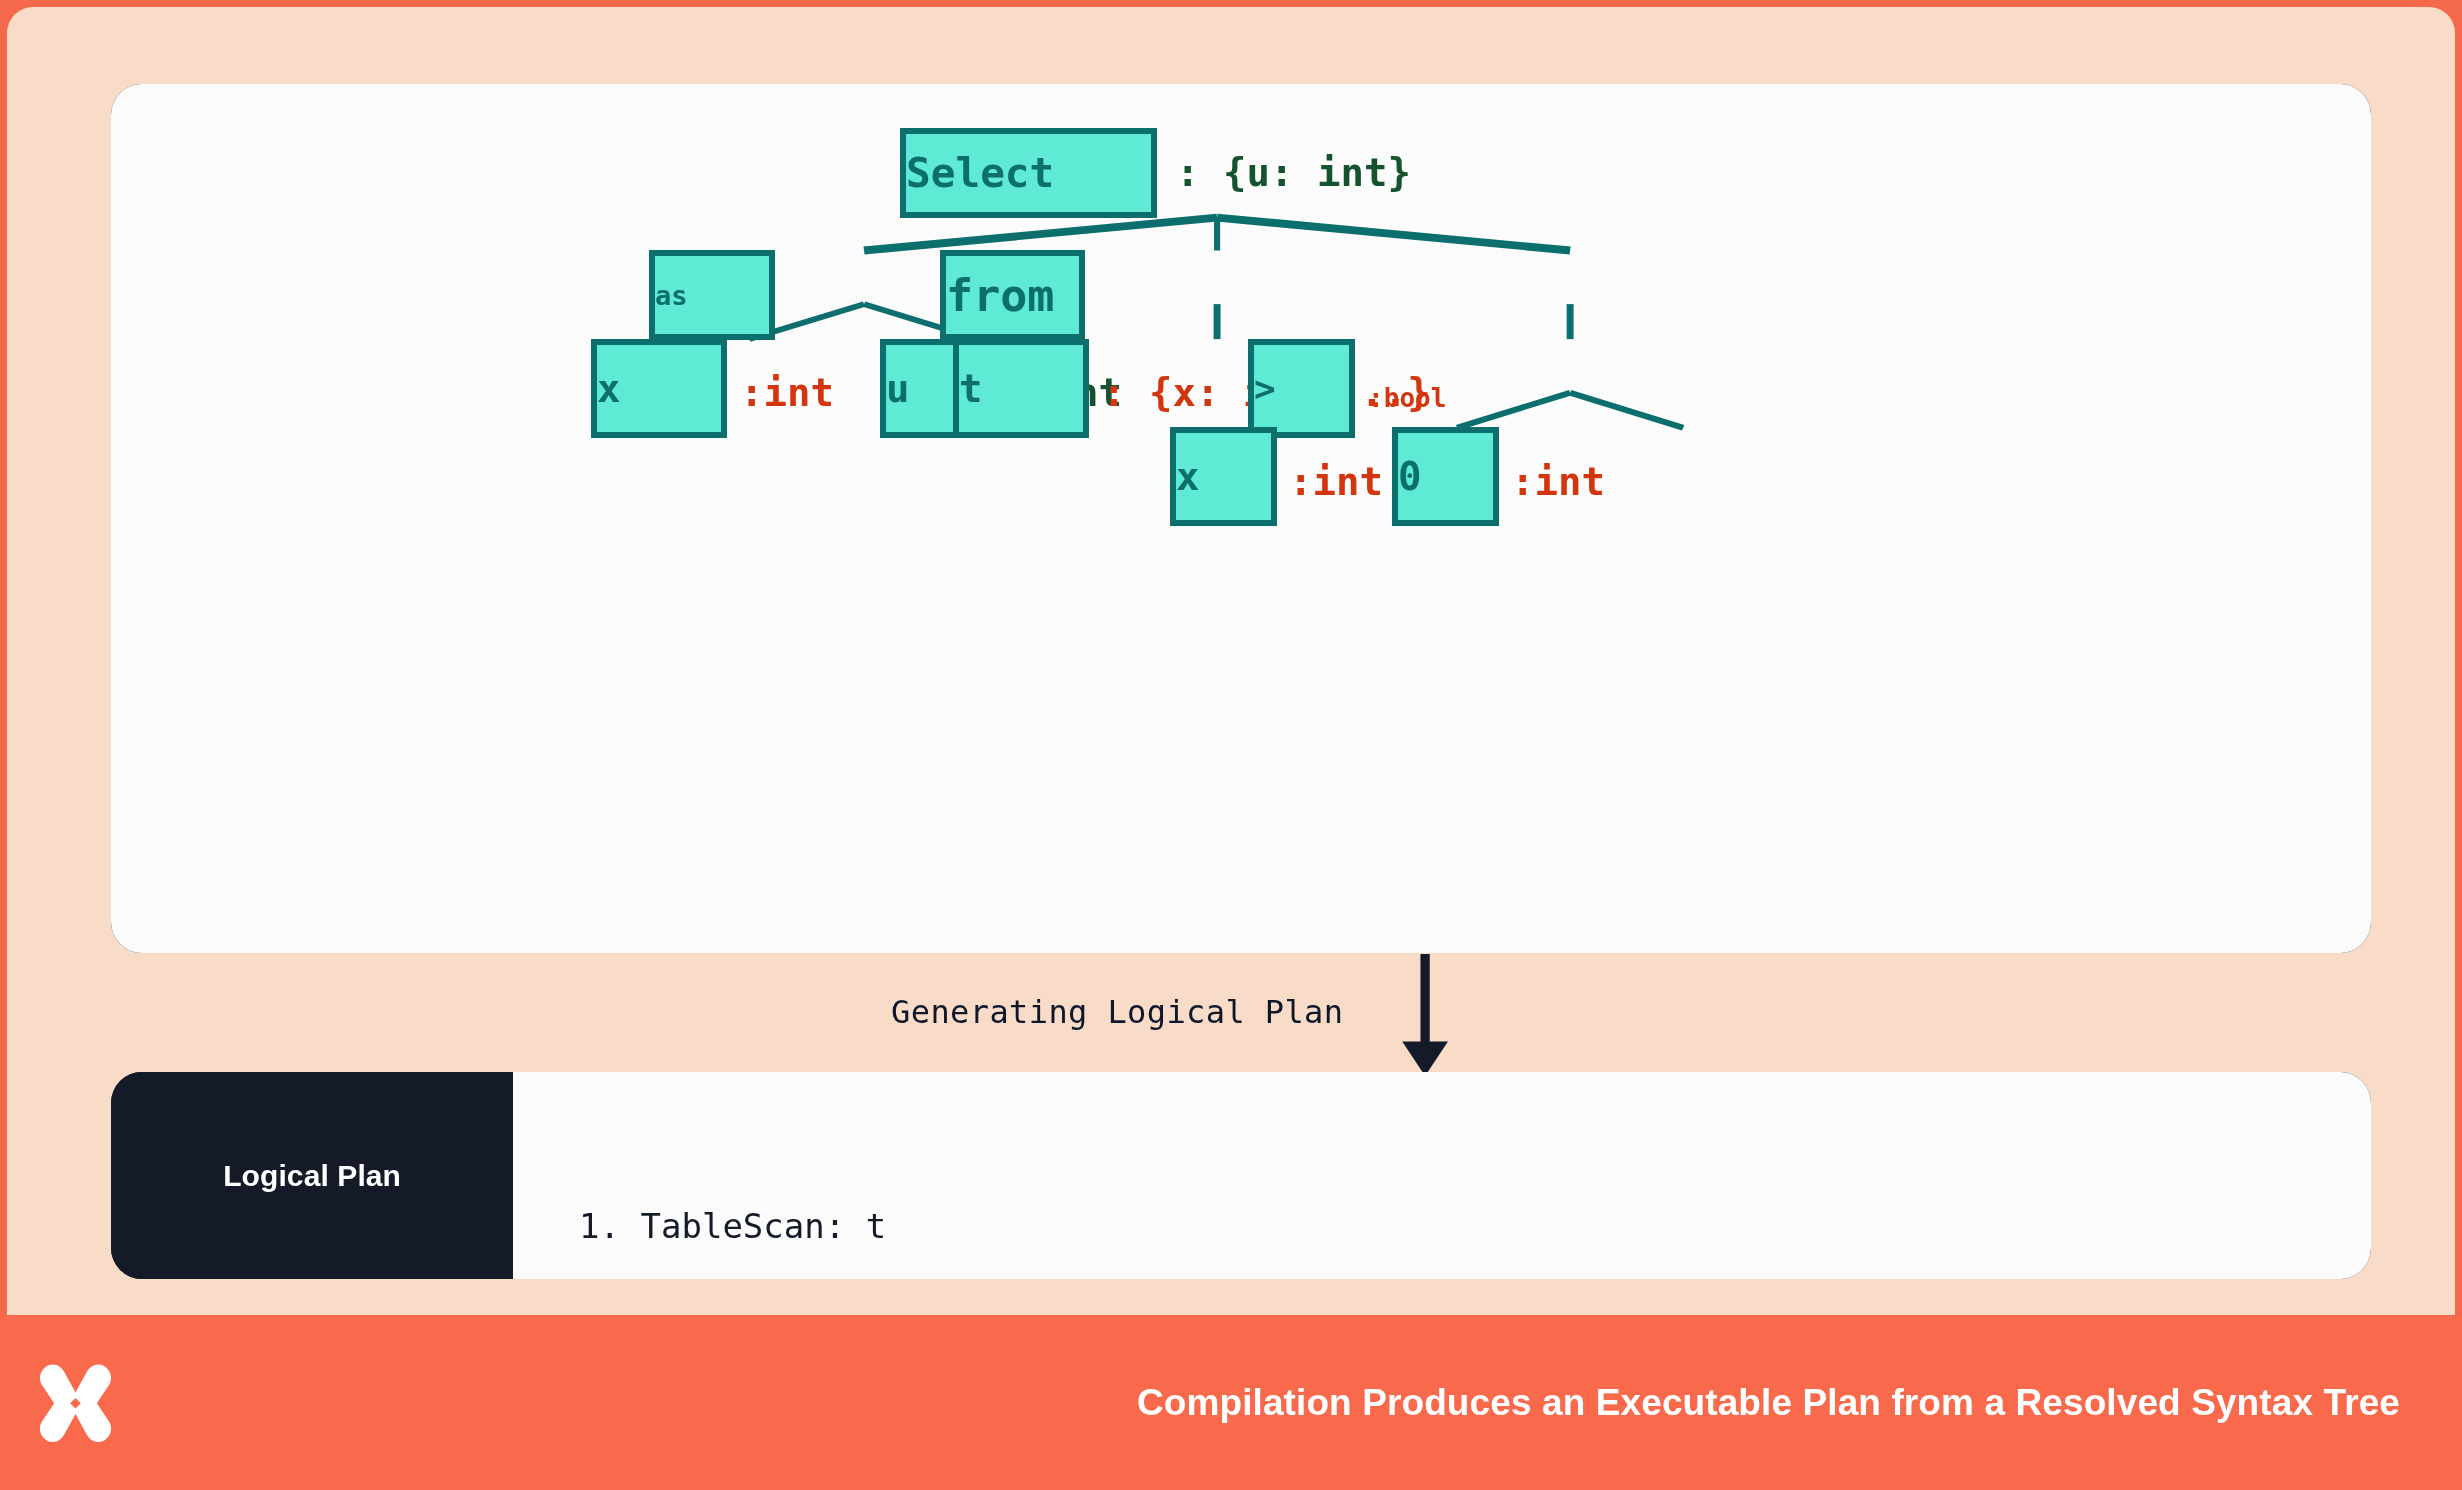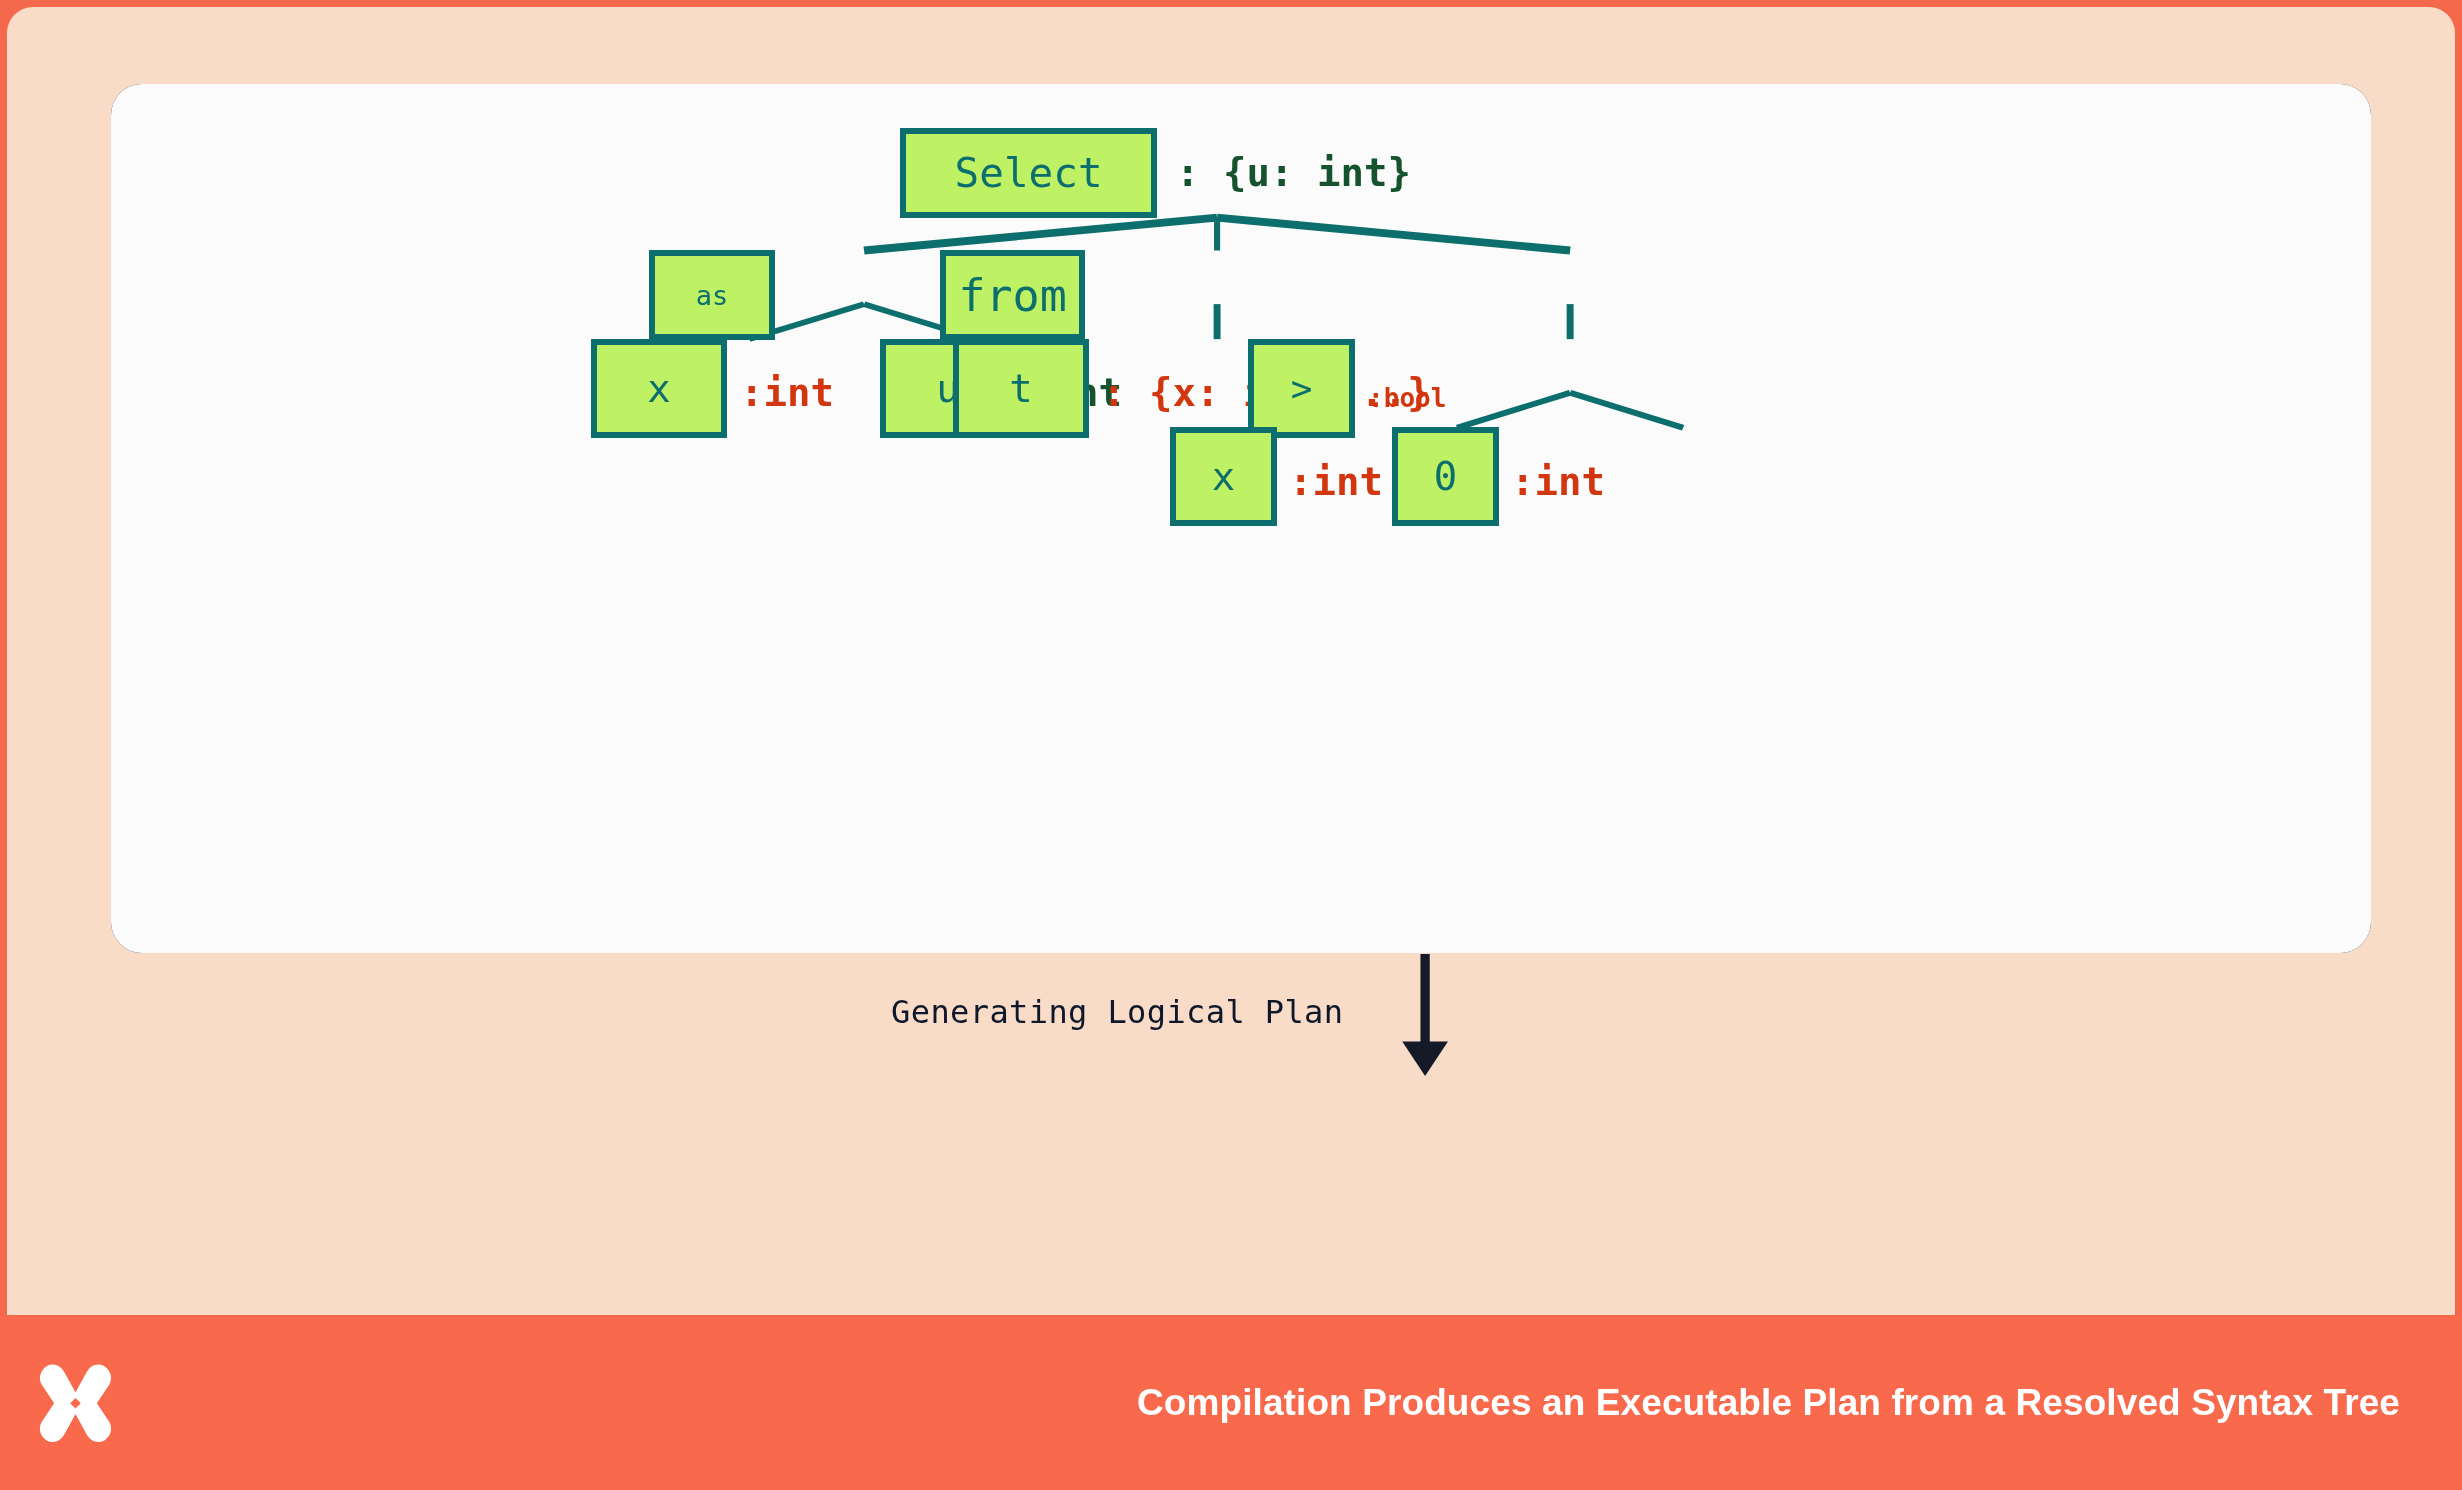--- a/index.html
+++ b/index.html
@@ -89,14 +89,14 @@
   .node {
     position: absolute;
     box-sizing: border-box;
-    background: #bef264;
+    background: #5eead4;
     border: 6.4px solid #0D6E6E;
     display: flex;
     align-items: center;
-    justify-content: center;
+    justify-content: flex-start;
     color: #0D6E6E;
     font-family: "DejaVu Sans Mono", "Liberation Mono", monospace;
-    font-weight: 400;
+    font-weight: 700;
     white-space: pre;
   }
   .ann {

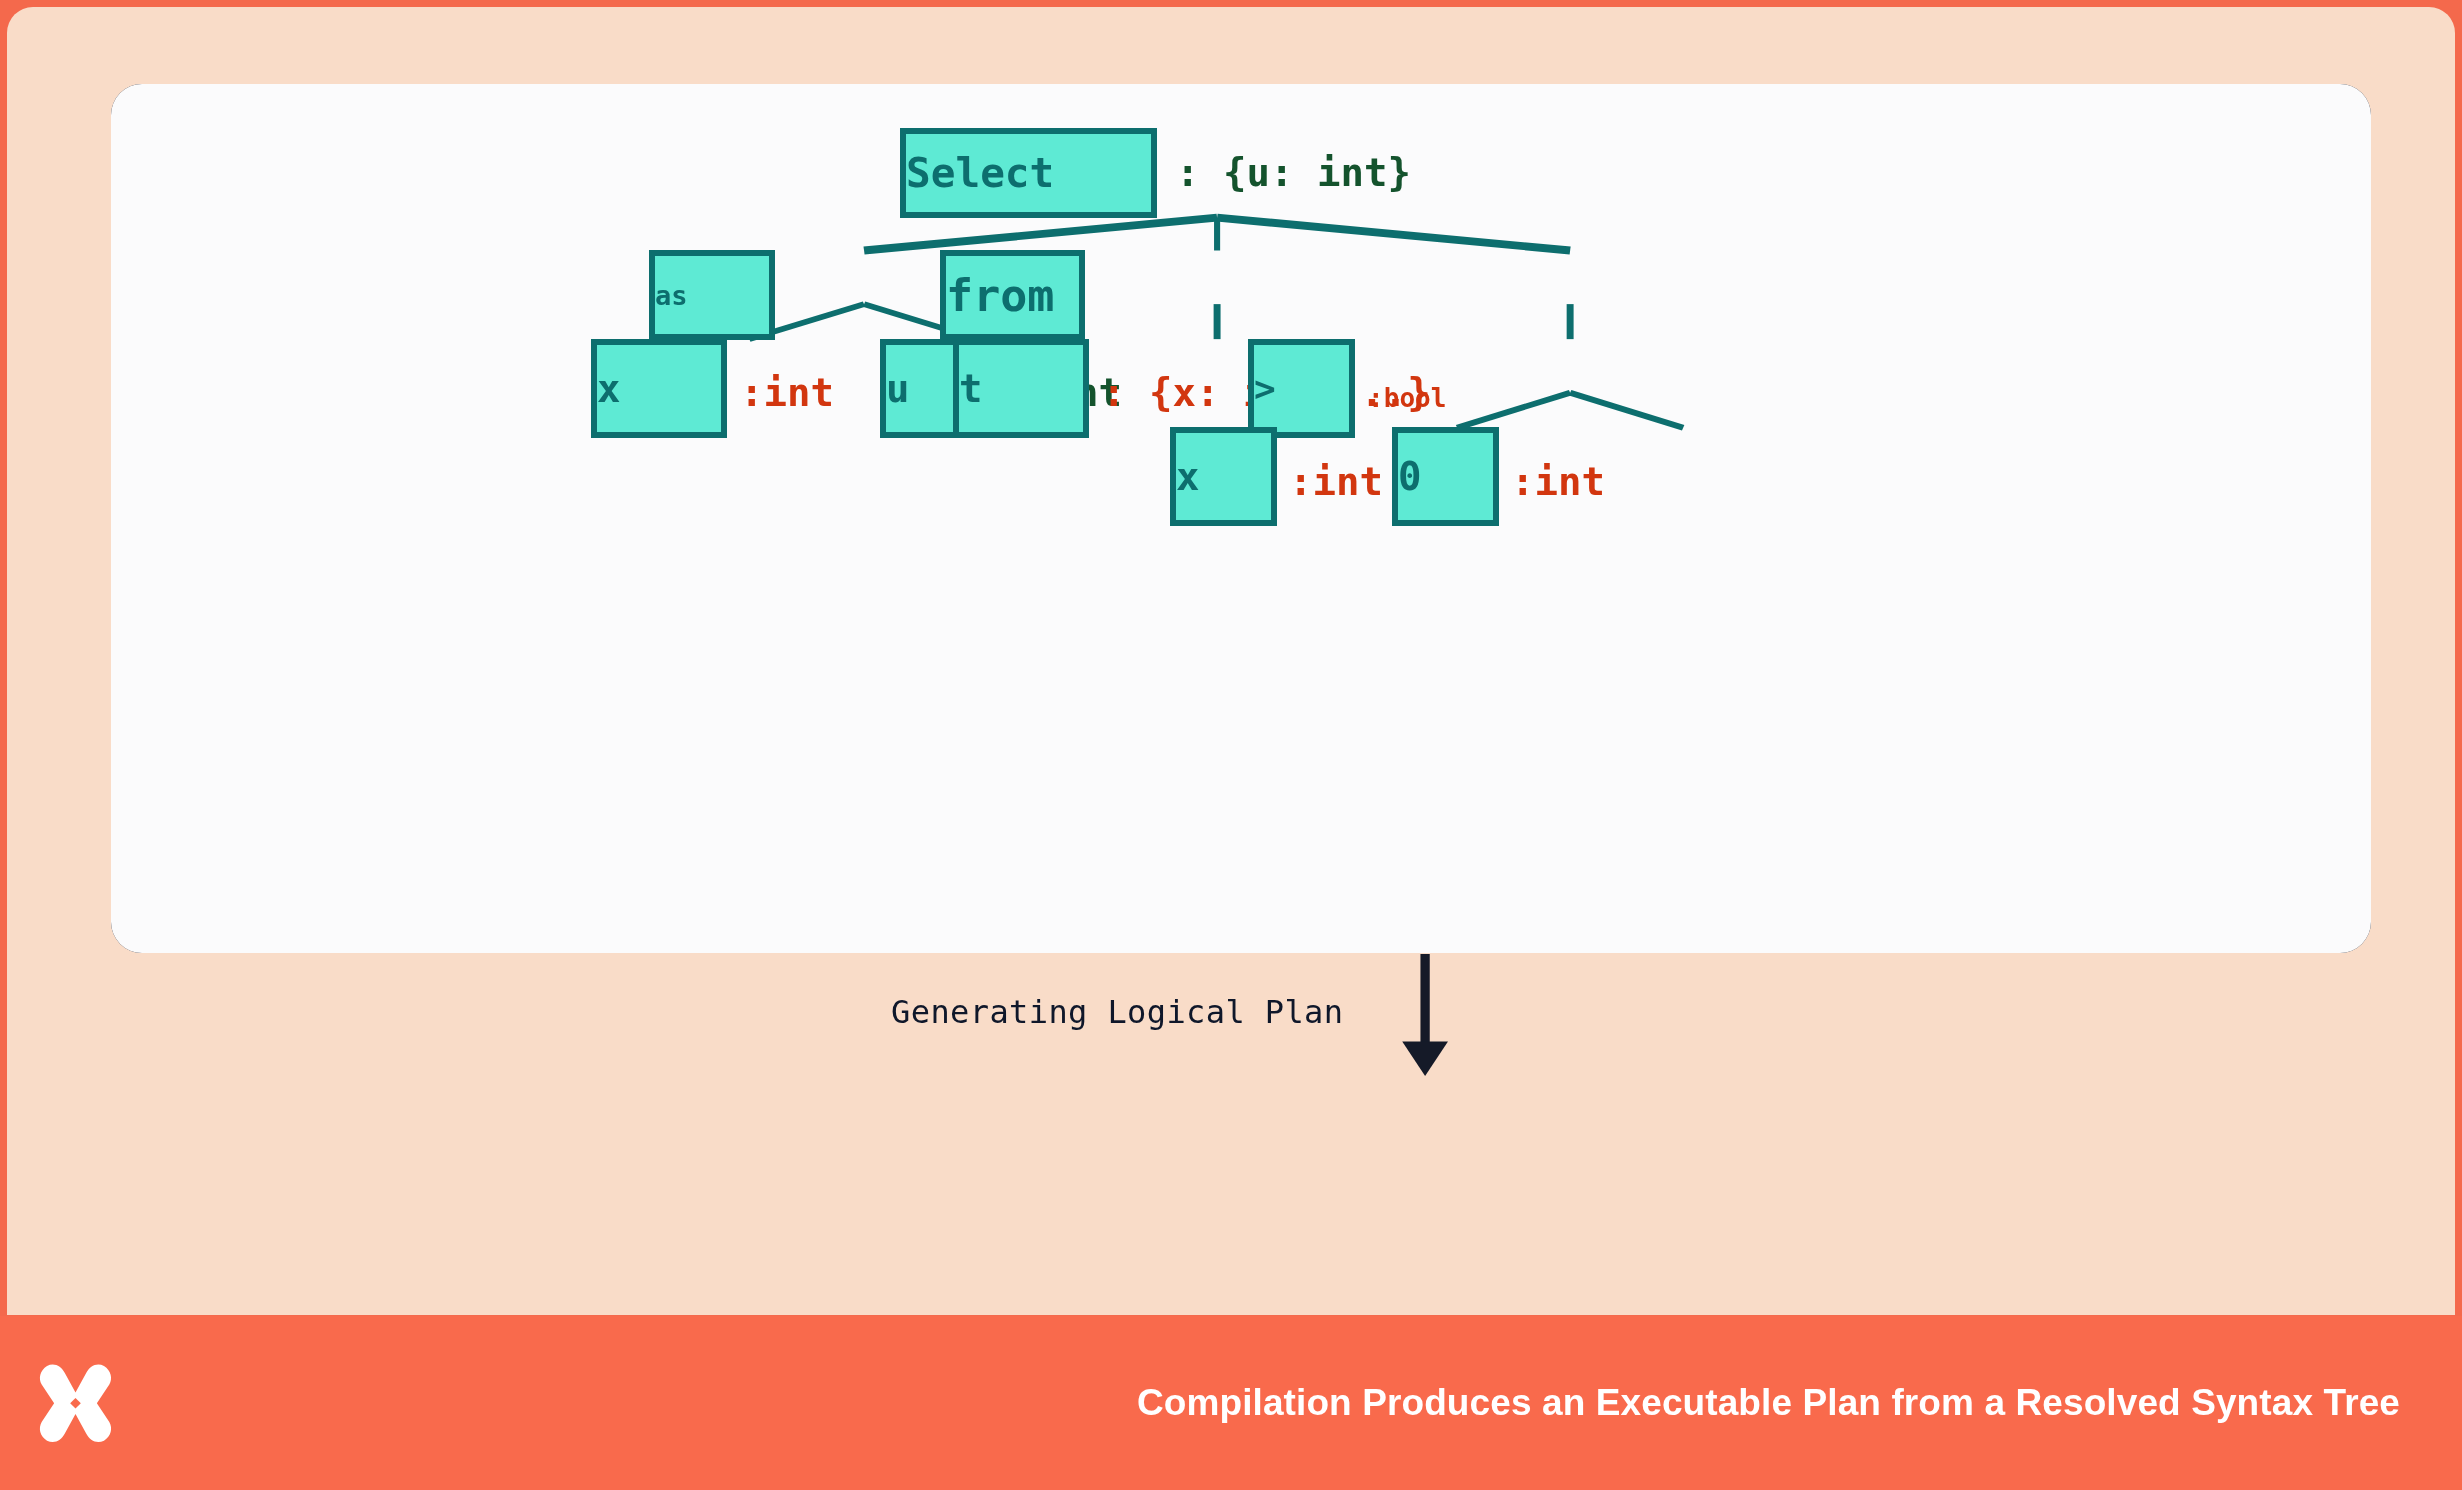--- a/index.html
+++ b/index.html
@@ -259,6 +259,18 @@
       <div id="flow-label">Generating Logical Plan</div>
     </div>
 
+    <div class="card" id="card-plan">
+      <div class="card-label">
+        <span>Logical Plan</span>
+      </div>
+      <div class="card-body">
+        <ul id="plan-list">
+          <li>1. TableScan: t</li>
+          
+          
+        </ul>
+      </div>
+    </div>
 
   </div>
 

